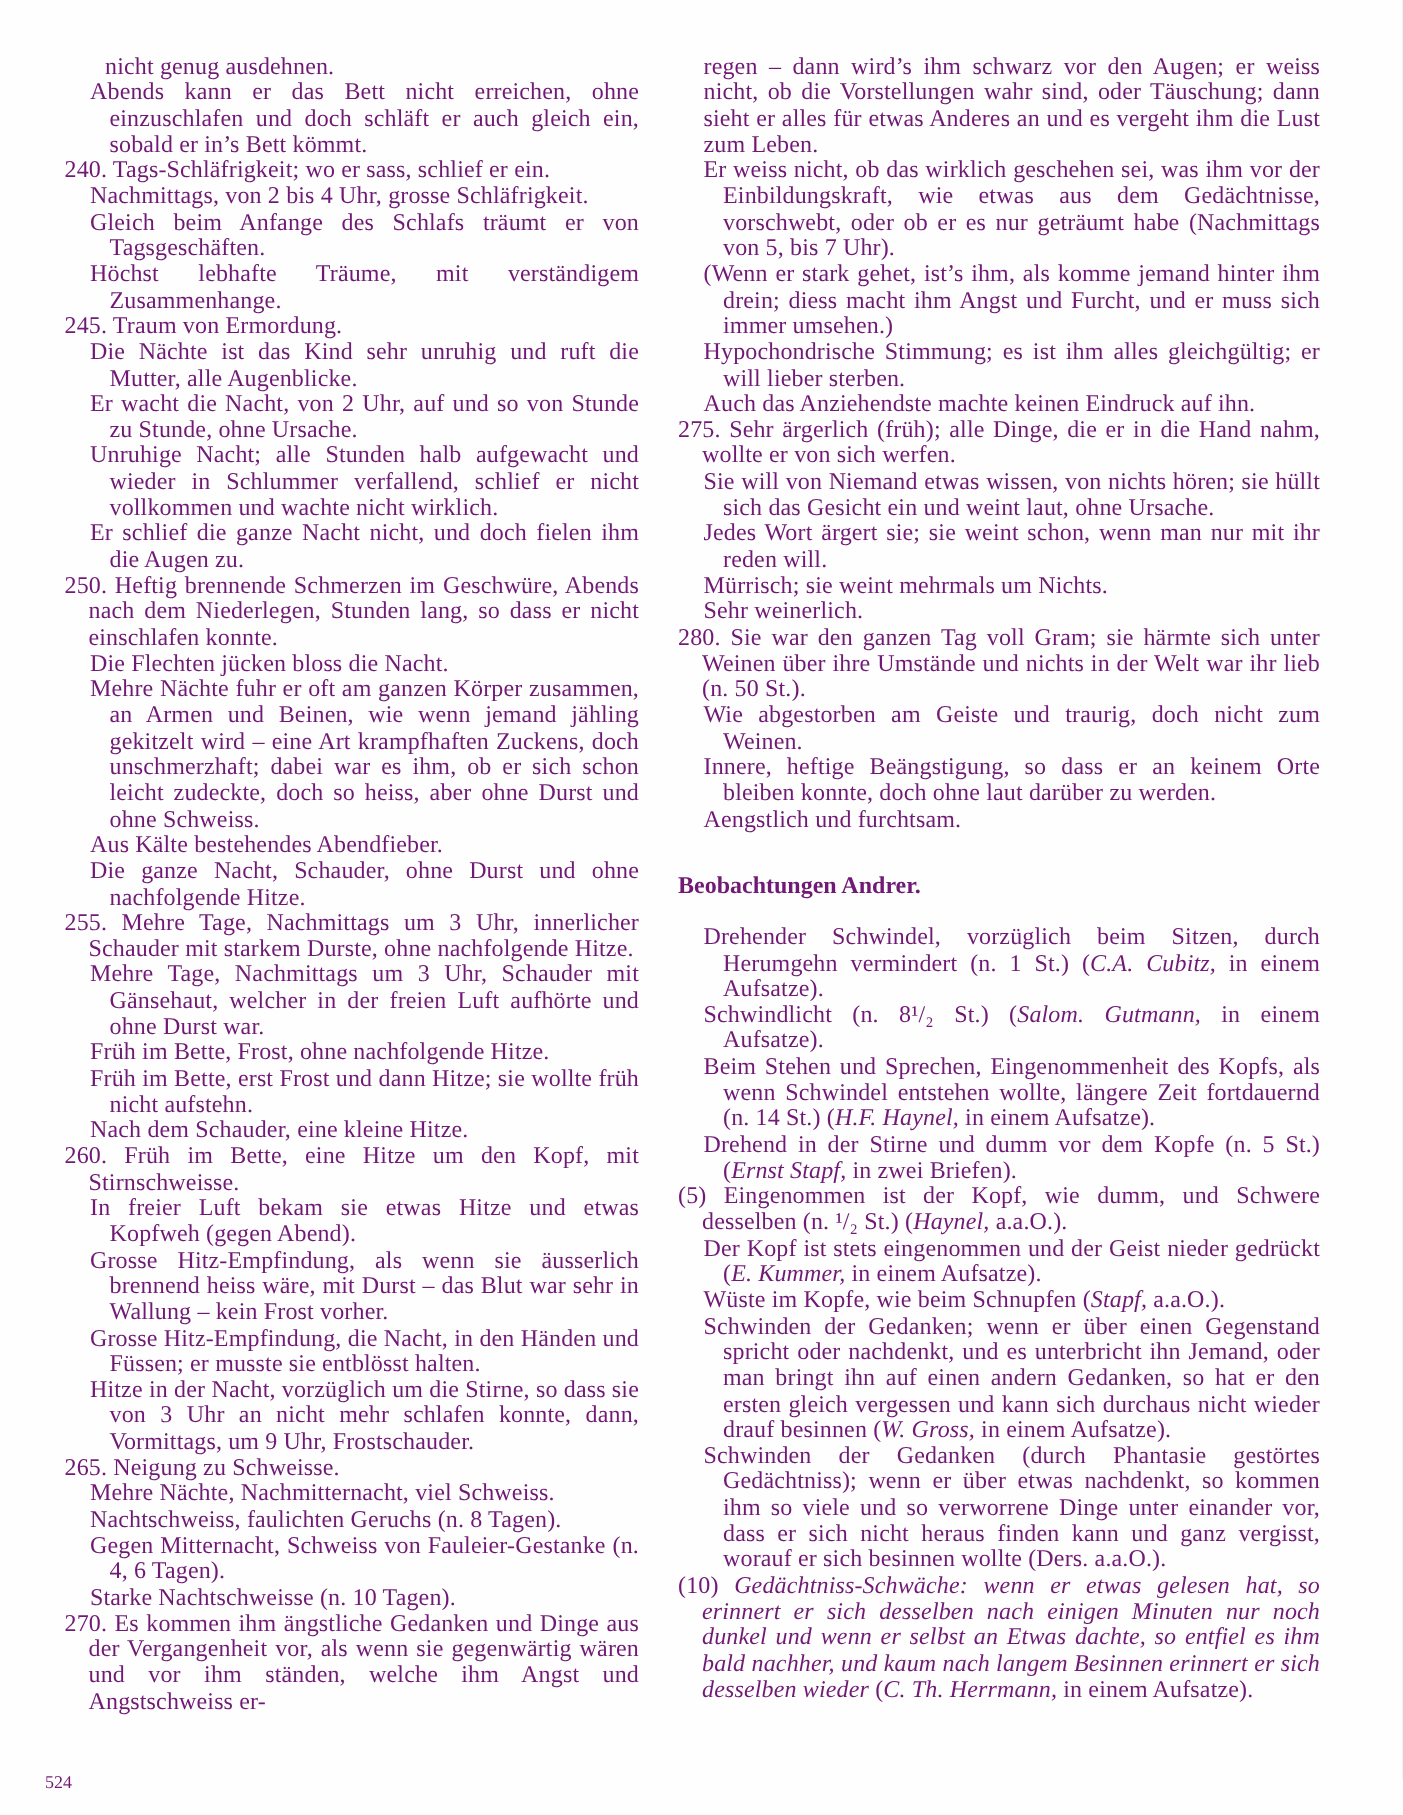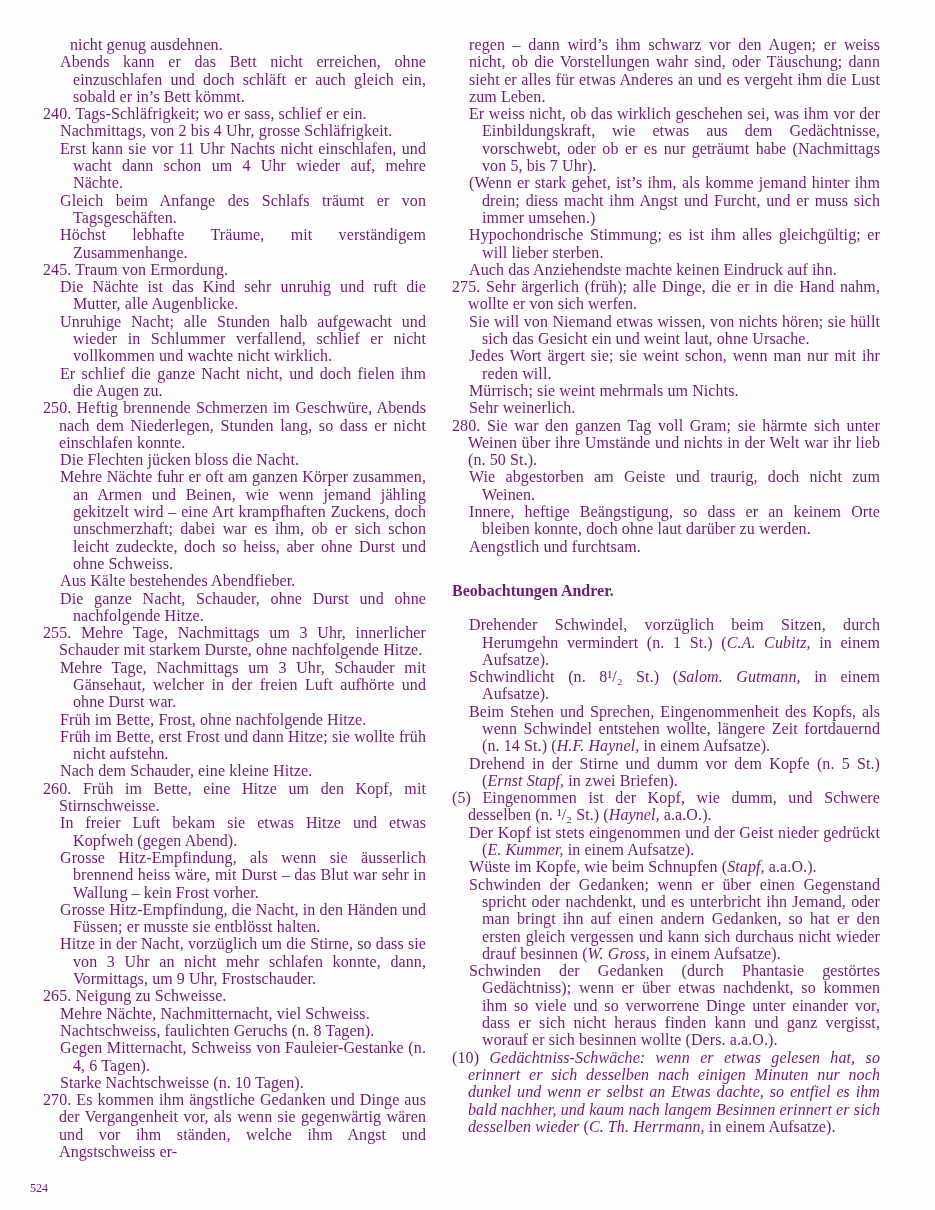--- a/index.html
+++ b/index.html
@@ -56,7 +56,6 @@
         <p class="plain"><span>Abends kann er das Bett nicht erreichen, ohne einzuschlafen und doch schläft er auch gleich ein, sobald er in’s Bett kömmt.</span></p>
         <p class="numbered"><span class="num">240. </span><span>Tags-Schläfrigkeit; wo er sass, schlief er ein.</span></p>
         <p class="plain"><span>Nachmittags, von 2 bis 4 Uhr, grosse Schläfrigkeit.</span></p>
-        <p class="plain"><span>Erst kann sie vor 11 Uhr Nachts nicht einschlafen, und wacht dann schon um 4 Uhr wieder auf, mehre Nächte.</span></p>
         <p class="plain"><span>Gleich beim Anfange des Schlafs träumt er von Tagsgeschäften.</span></p>
         <p class="plain"><span>Höchst lebhafte Träume, mit verständigem Zusammenhange.</span></p>
         <p class="numbered"><span class="num">245. </span><span>Traum von Ermordung.</span></p>

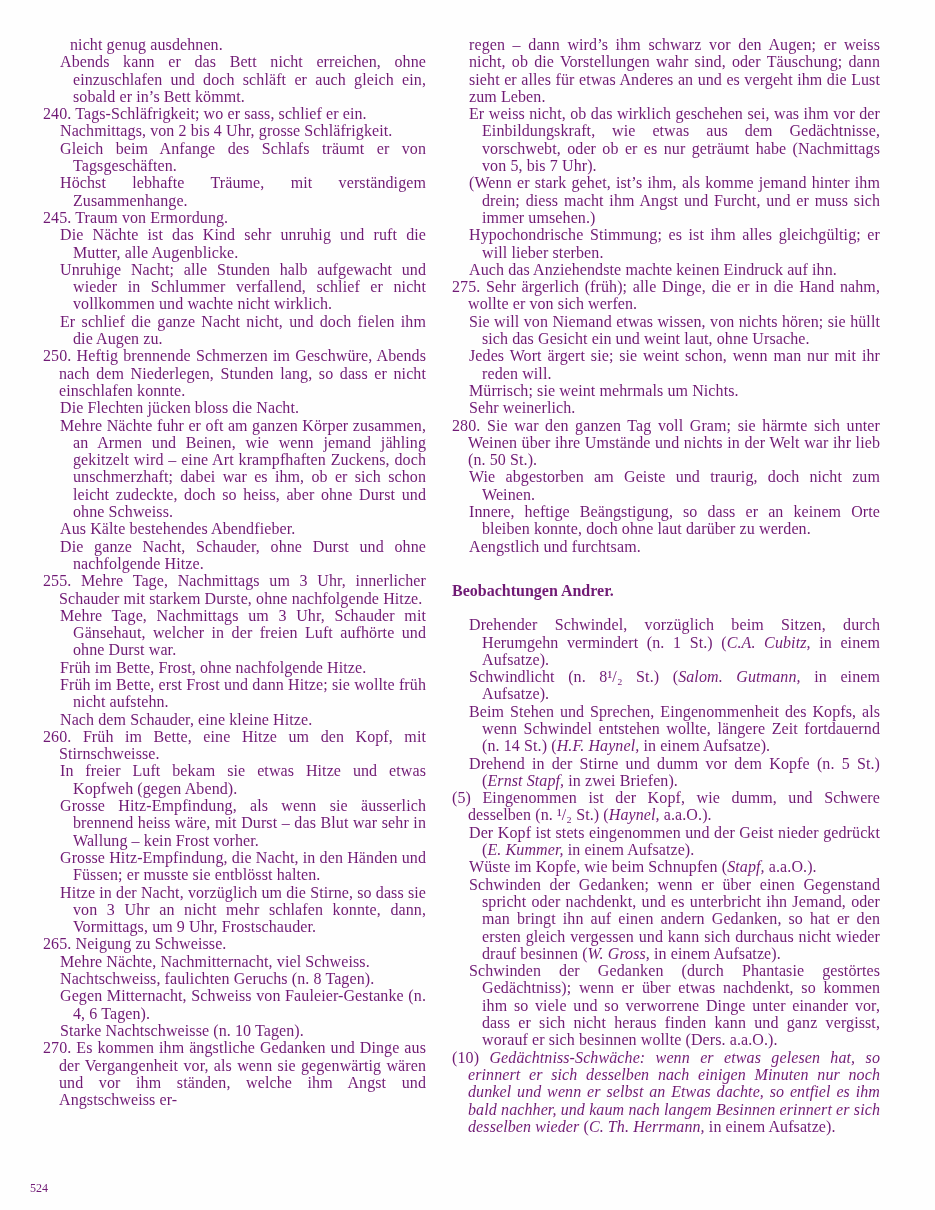--- a/index.html
+++ b/index.html
@@ -60,6 +60,7 @@
         <p class="plain"><span>Höchst lebhafte Träume, mit verständigem Zusammenhange.</span></p>
         <p class="numbered"><span class="num">245. </span><span>Traum von Ermordung.</span></p>
         <p class="plain"><span>Die Nächte ist das Kind sehr unruhig und ruft die Mutter, alle Augenblicke.</span></p>
+        <p class="plain"><span>Er wacht die Nacht, von 2 Uhr, auf und so von Stunde zu Stunde, ohne Ursache.</span></p>
         <p class="plain"><span>Unruhige Nacht; alle Stunden halb aufgewacht und wieder in Schlummer verfallend, schlief er nicht vollkommen und wachte nicht wirklich.</span></p>
         <p class="plain"><span>Er schlief die ganze Nacht nicht, und doch fielen ihm die Augen zu.</span></p>
         <p class="numbered"><span class="num">250. </span><span>Heftig brennende Schmerzen im Geschwüre, Abends nach dem Niederlegen, Stunden lang, so dass er nicht einschlafen konnte.</span></p>

